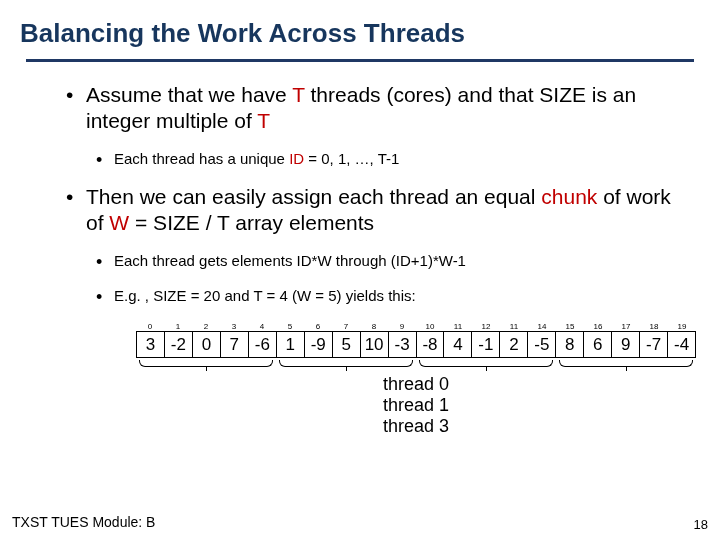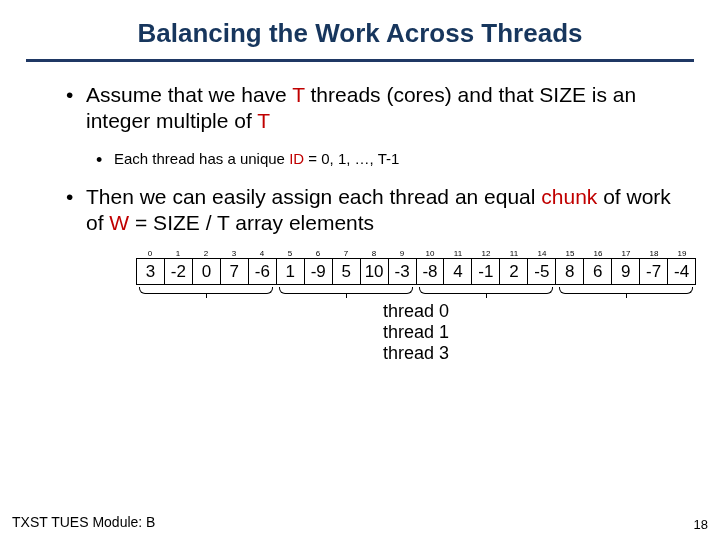--- a/index.html
+++ b/index.html
@@ -15,7 +15,6 @@
     font-size: 26px;
     font-weight: bold;
     color: #17365d;
-    text-align: center;
     padding: 18px 20px 6px;
   }
   .title-rule {

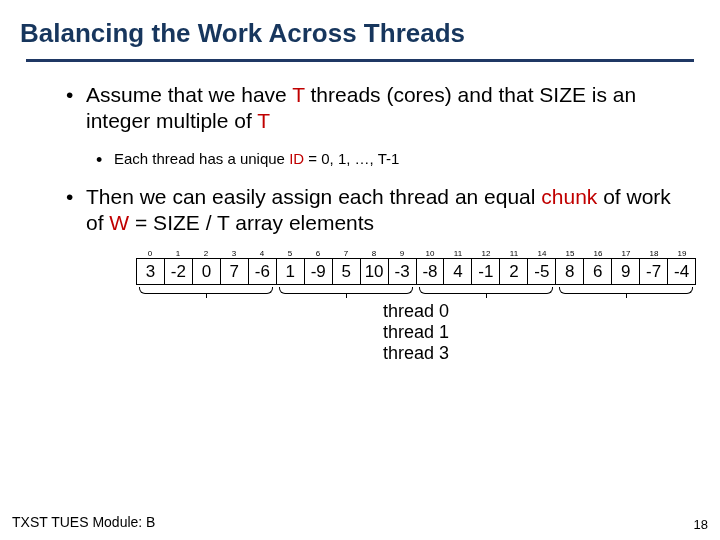--- a/index.html
+++ b/index.html
@@ -143,6 +143,10 @@
     </li>
     <li>
       <span>Then we can easily assign each thread an equal </span><span class="emph">chunk</span><span> of work of </span><span class="emph">W</span><span> = SIZE / T array elements</span>
+      <ul class="inner">
+        <li>Each thread gets elements ID*W through (ID+1)*W-1</li>
+        <li>E.g. , SIZE = 20 and T = 4 (W = 5) yields this:</li>
+      </ul>
     </li>
   </ul>
 

